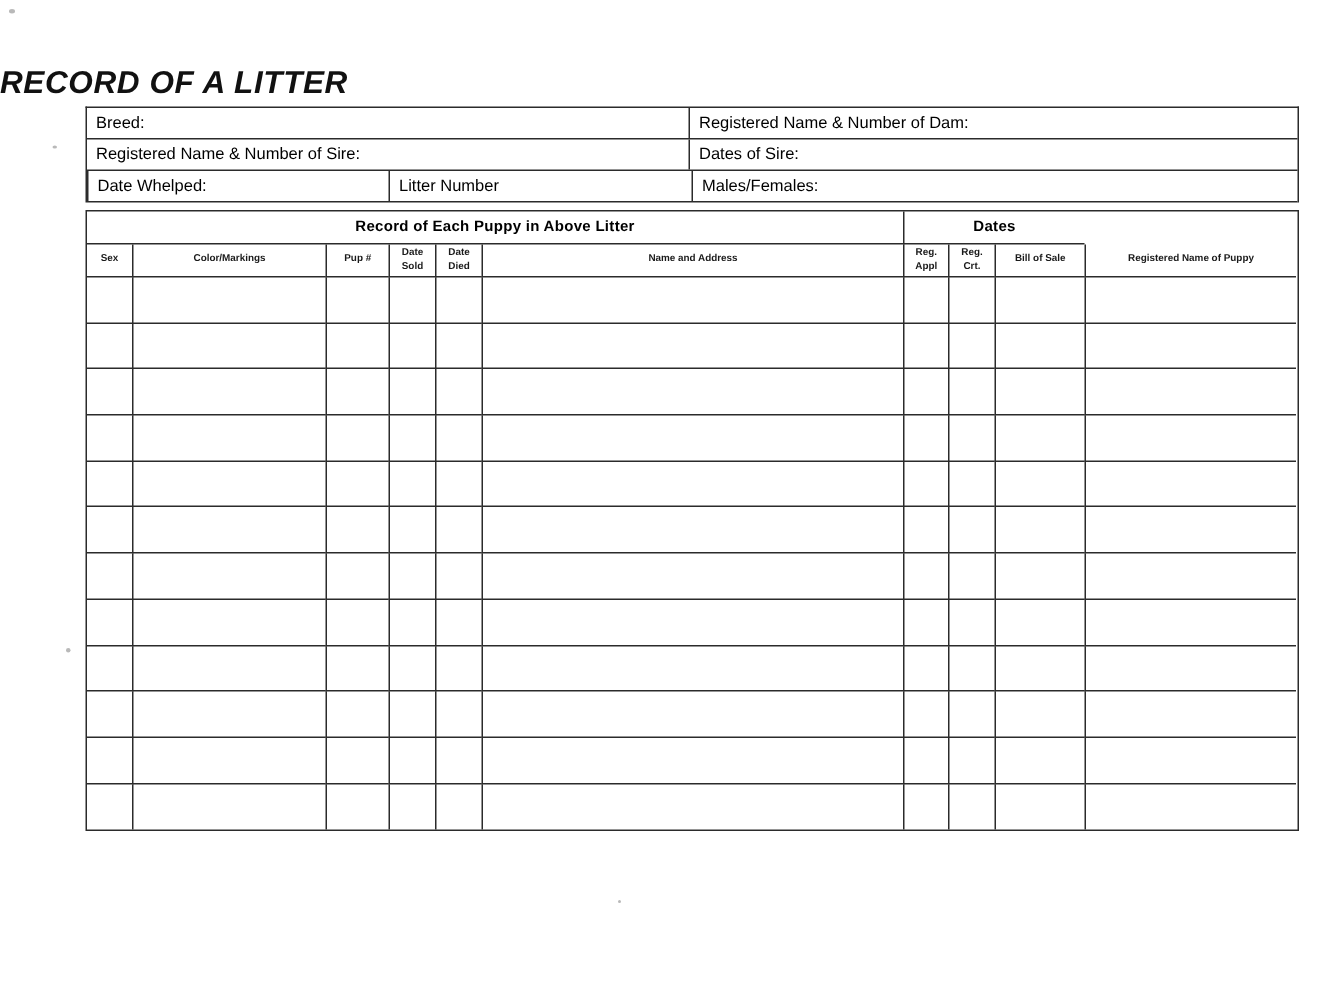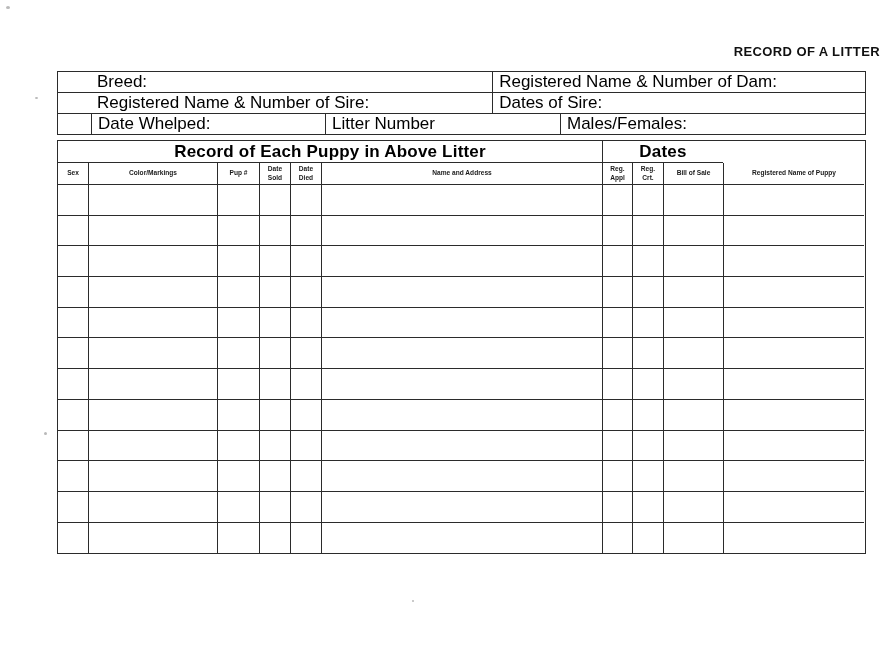--- a/index.html
+++ b/index.html
@@ -35,11 +35,12 @@
     left: 0;
     top: 44px;
     width: 880px;
-    text-align: right;
-    font-size: 13px;
+    text-align: left;
+    font-size: 21px;
     font-weight: bold;
     letter-spacing: 0.4px;
     color: #111;
+    font-style: italic;
   }
 
   

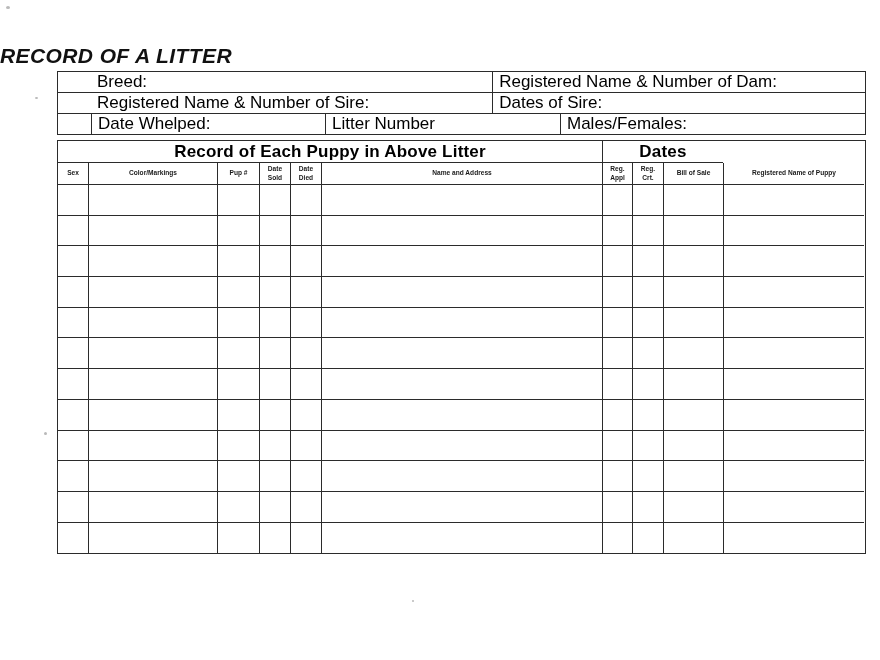--- a/index.html
+++ b/index.html
@@ -63,11 +63,10 @@
     display: flex;
     align-items: center;
     padding-left: 6px;
-    font-size: 17px;
+    font-size: 11px;
     box-sizing: border-box;
     overflow: hidden;
     white-space: nowrap;
-    margin-left: 33px;
   }
   .hdr-sep {
     border-left: 1.6px solid #2b2b2b;

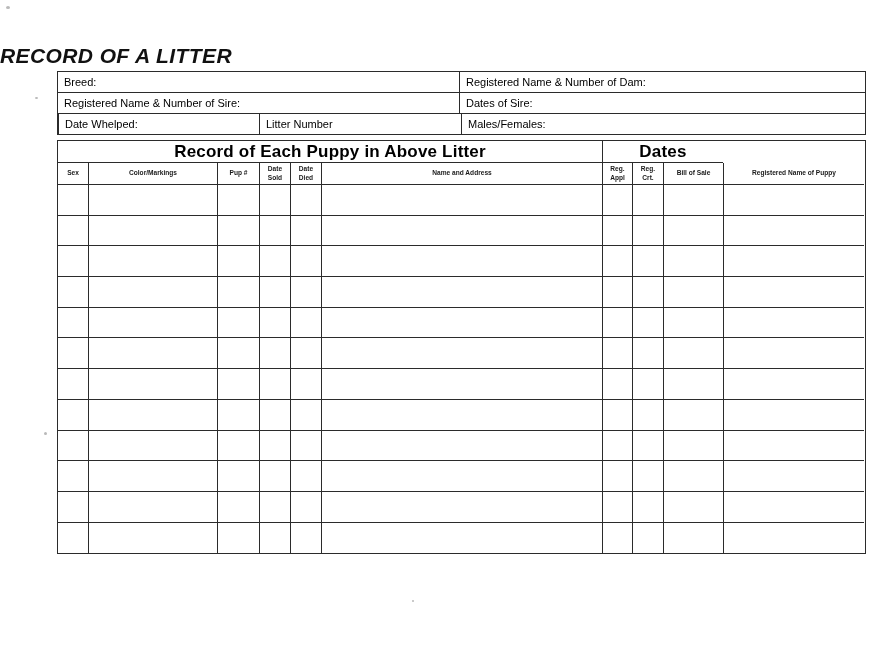--- a/index.html
+++ b/index.html
@@ -111,7 +111,7 @@
   .cell:first-child { border-left: none; }
 
   .group-row .cell {
-    font-size: 17px;
+    font-size: 10px;
     font-weight: bold;
     border-bottom: 1.7px solid #2b2b2b;
     letter-spacing: 0.2px;

